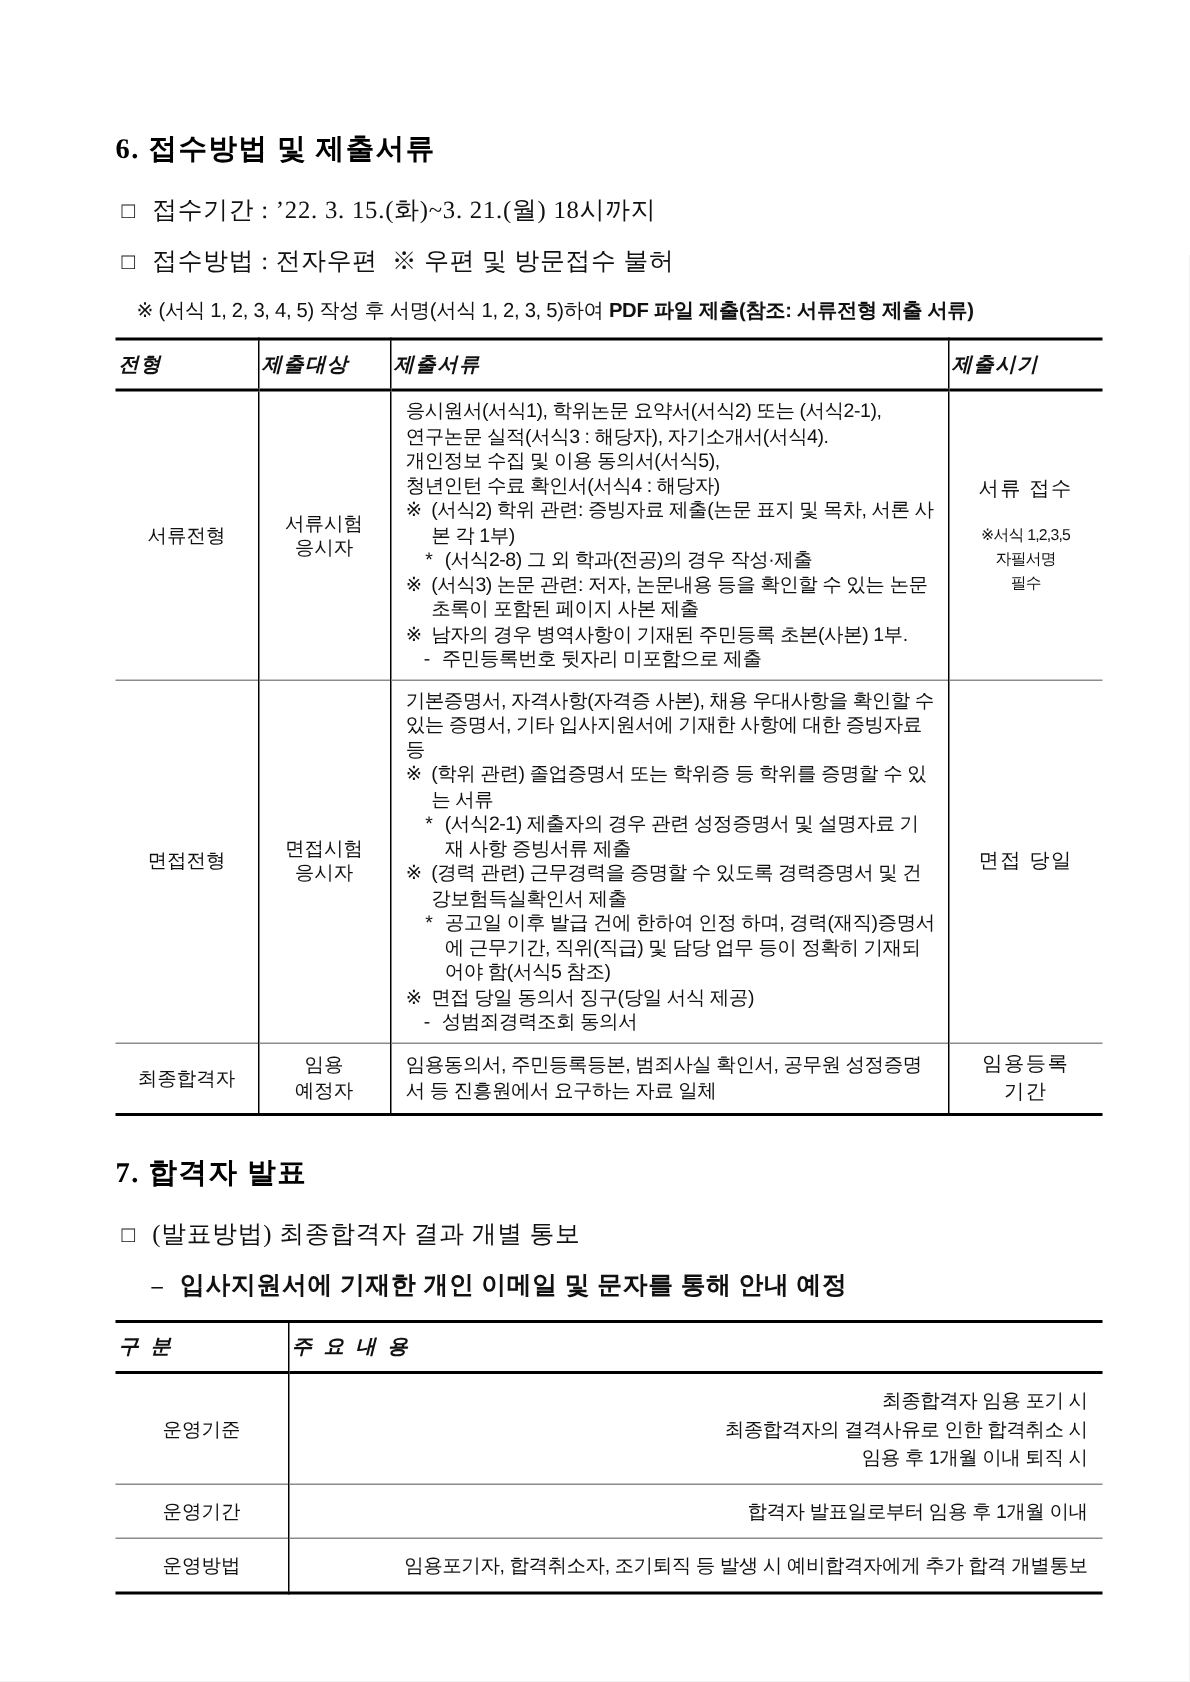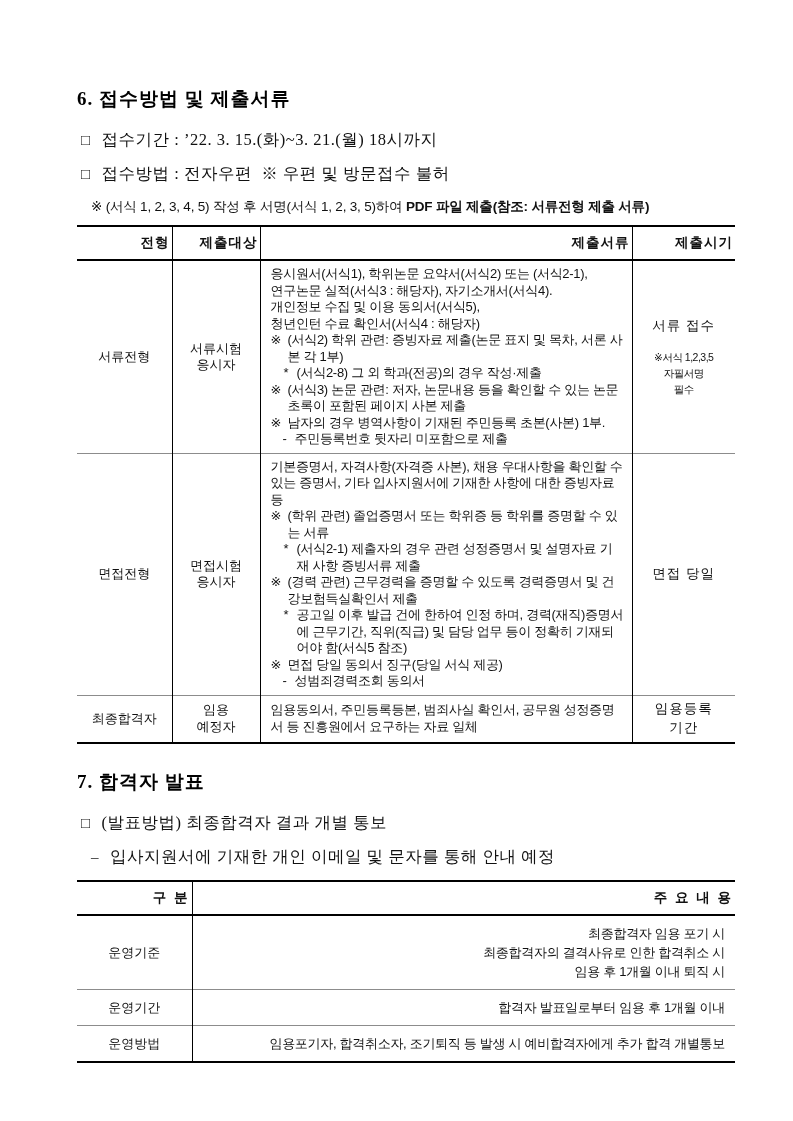--- a/index.html
+++ b/index.html
@@ -34,9 +34,10 @@
     border-top:2px solid #000; border-bottom:2px solid #000;
   }
   th {
-    font-size:13.5px; font-weight:bold; text-align:right;
+    font-size:13.5px; font-weight:bold; text-align:left;
     padding:7px 2px; border-bottom:2px solid #000; letter-spacing:1px;
     vertical-align:middle;
+    font-style:italic;
   }
   td { vertical-align:middle; }
   th:not(:last-child), td:not(:last-child) { border-right:1px solid #000; }

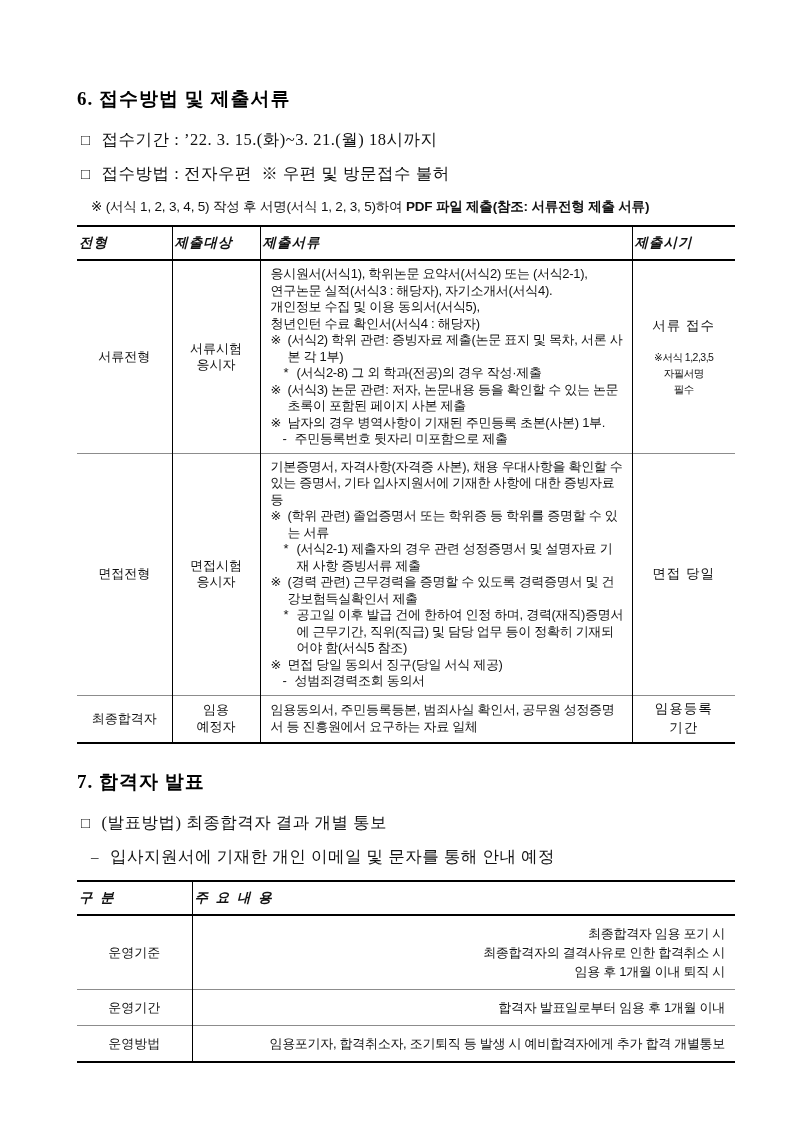--- a/index.html
+++ b/index.html
@@ -20,7 +20,7 @@
   }
   .body-line .bullet { display:inline-block; margin-right:11px; font-size:15px; }
   .body-line .line-text { white-space:pre-wrap; }
-  .body-line.indent { margin-left:14px; }
+  .body-line.indent { margin-left:24px;font-weight:bold; }
   .note-line {
     font-family:"Liberation Sans","DejaVu Sans",sans-serif;
     font-size:13.5px; line-height:1.4; letter-spacing:-0.2px;

